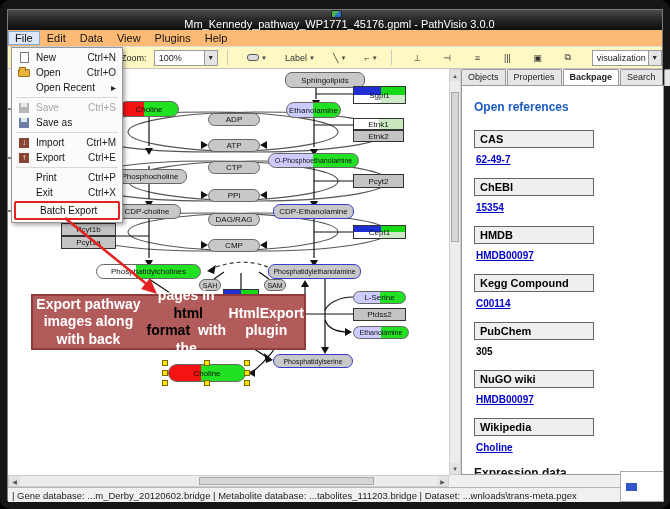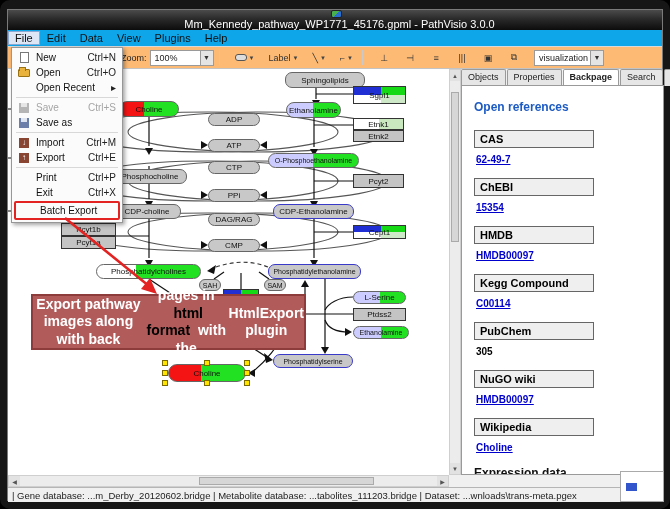--- a/index.html
+++ b/index.html
@@ -16,7 +16,7 @@
            background:linear-gradient(135deg,#49b04e 50%,#2a6fd0 50%);border:1px solid #222;}
 
   
-  .menubar{position:absolute;left:0;top:20px;width:100%;height:17px;background:#0ea5e9;
+  .menubar{position:absolute;left:0;top:20px;width:100%;height:17px;background:#fdba74;
            border-bottom:1px solid #d9d9d9;display:flex;align-items:center;font-size:11px;color:#111;}
   .menubar .mi{padding:1px 7px;}
   .menubar .mi.active{background:#dce6f5;border:1px solid #8aa8d2;padding:0 6px;}

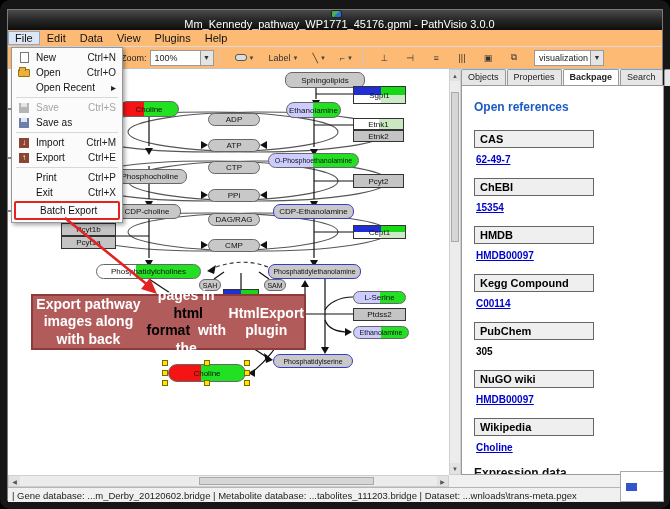--- a/index.html
+++ b/index.html
@@ -22,8 +22,8 @@
   .menubar .mi.active{background:#dce6f5;border:1px solid #8aa8d2;padding:0 6px;}
 
   
-  .toolbar{position:absolute;left:0;top:37px;width:100%;height:22px;background:#fdba74;
-           border-bottom:1px solid #c3c3c3;display:flex;align-items:center;font-size:10px;color:#222;}
+  .toolbar{position:absolute;left:0;top:37px;width:100%;height:22px;background:#fef9c3;
+           border-bottom:1px solid #c3c3c3;display:flex;align-items:center;font-size:10px;color:#222;justify-content:space-between;}
   .tb-label{margin-left:113px;font-size:9px;}
   .combo{height:16px;background:#fff;border:1px solid #9a9a9a;display:flex;align-items:center;
          font-size:9px;padding-left:4px;position:relative;}

